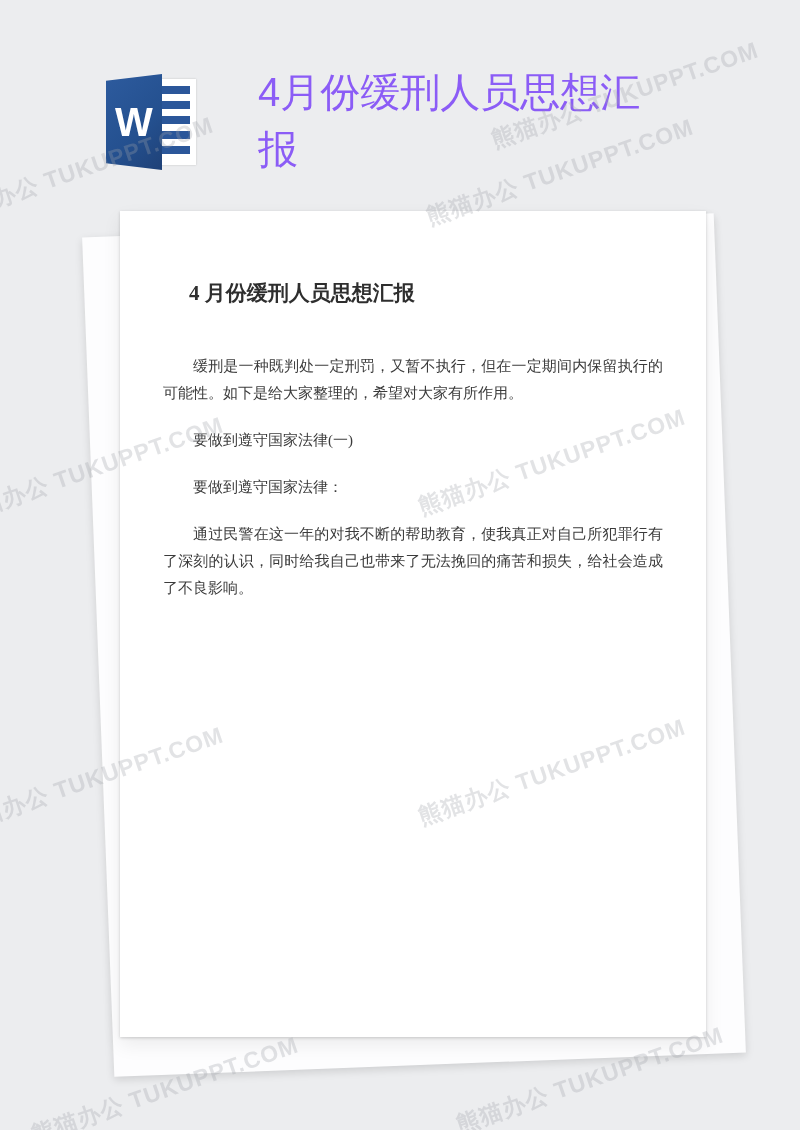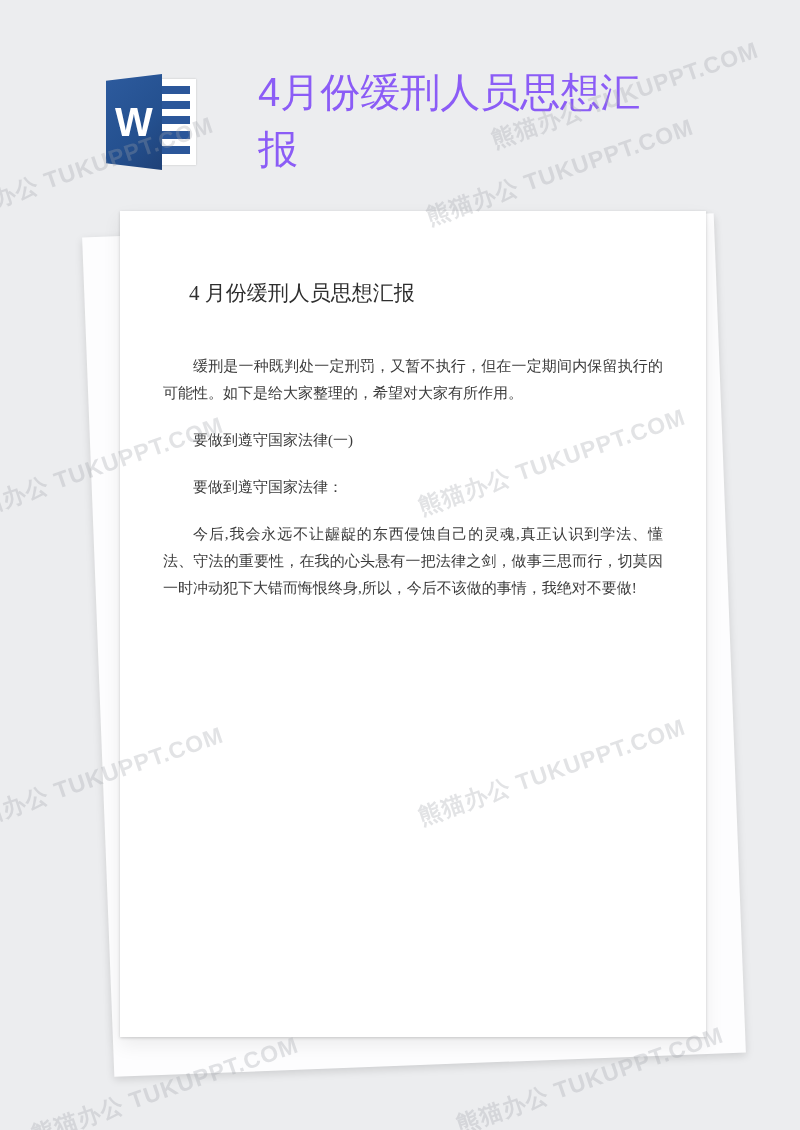--- a/index.html
+++ b/index.html
@@ -45,7 +45,7 @@
     box-shadow:0 1px 3px rgba(0,0,0,.18), 0 8px 18px rgba(0,0,0,.07);
     font-family:"Liberation Serif","DejaVu Serif",serif; color:#3b3b3b;
   }
-  .doc-title { font-size:21px; font-weight:normal; color:#2e2e2e; margin:16px 0 0 26px; }
+  .doc-title { font-size:21px; font-weight:bold; color:#2e2e2e; margin:16px 0 0 26px; }
   .sheet p {
     font-size:15px; line-height:27px; margin:20px 0 0;
     text-indent:2em; text-align:justify;

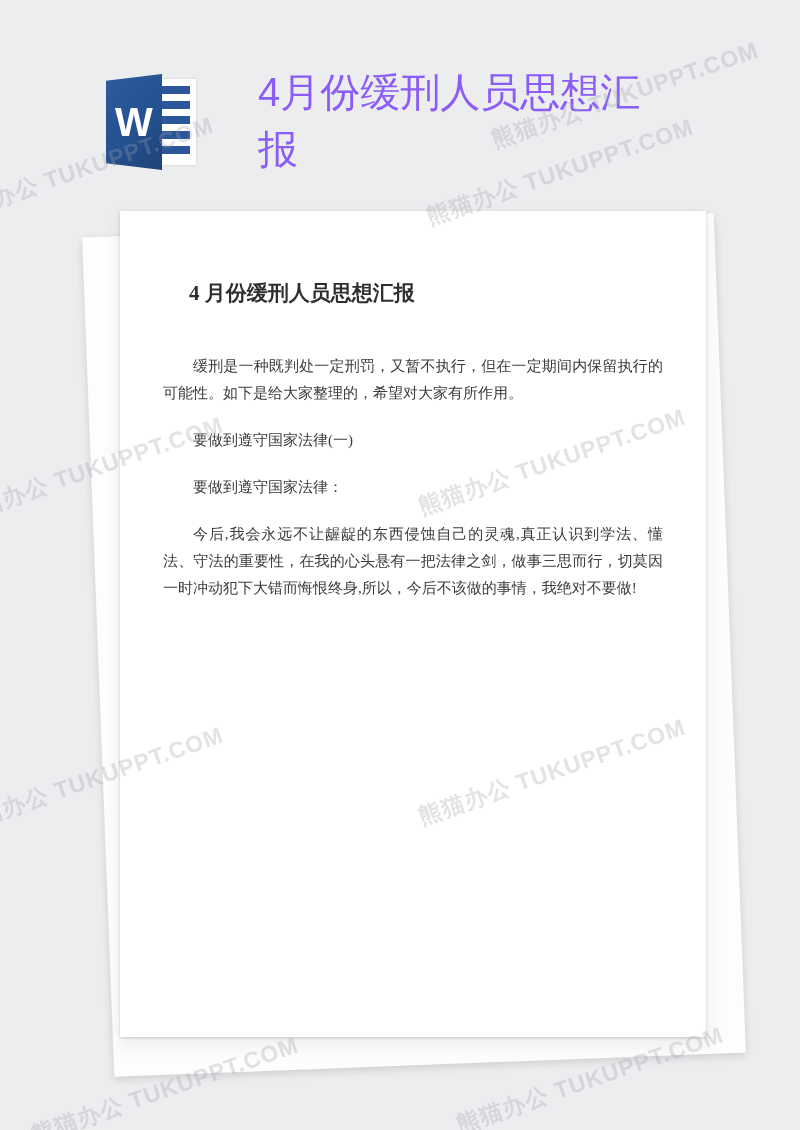--- a/index.html
+++ b/index.html
@@ -84,6 +84,7 @@
     <p class="first">缓刑是一种既判处一定刑罚，又暂不执行，但在一定期间内保留执行的可能性。如下是给大家整理的，希望对大家有所作用。</p>
     <p>要做到遵守国家法律(一)</p>
     <p>要做到遵守国家法律：</p>
+    <p>通过民警在这一年的对我不断的帮助教育，使我真正对自己所犯罪行有了深刻的认识，同时给我自己也带来了无法挽回的痛苦和损失，给社会造成了不良影响。</p>
     <p>今后,我会永远不让龌龊的东西侵蚀自己的灵魂,真正认识到学法、懂法、守法的重要性，在我的心头悬有一把法律之剑，做事三思而行，切莫因一时冲动犯下大错而悔恨终身,所以，今后不该做的事情，我绝对不要做!</p>
   </div>
 

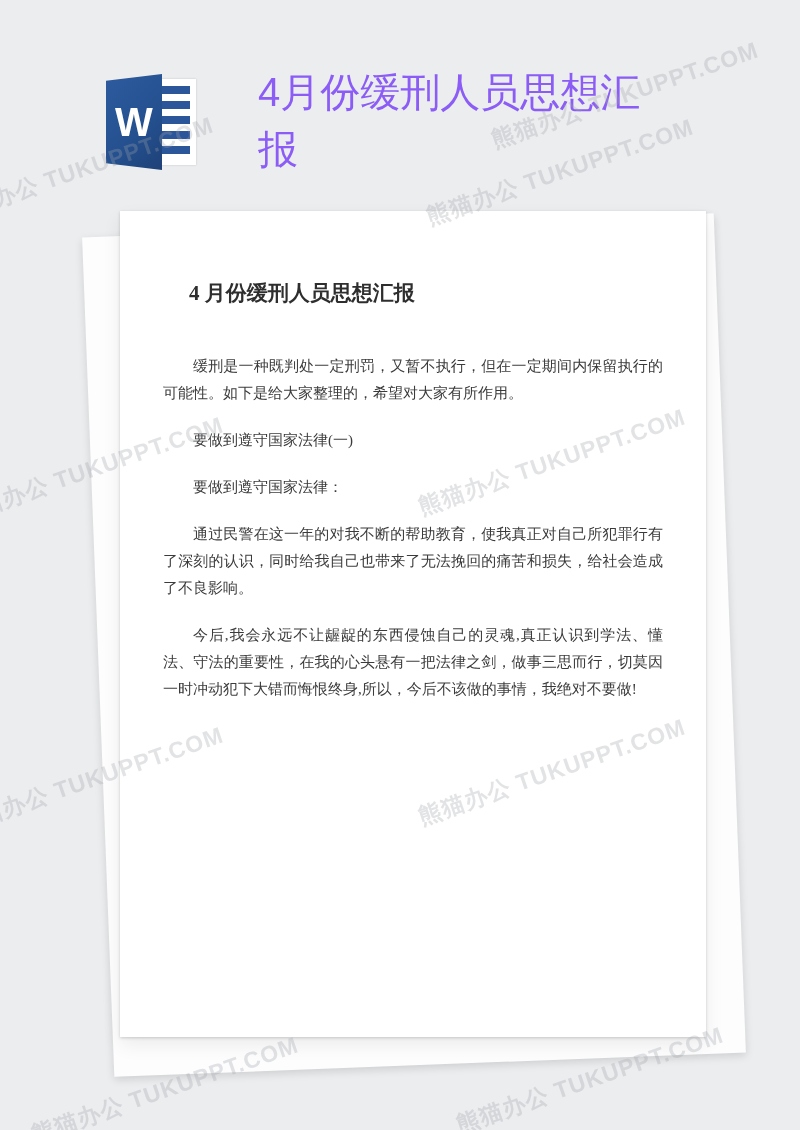--- a/index.html
+++ b/index.html
@@ -85,7 +85,6 @@
     <p>要做到遵守国家法律(一)</p>
     <p>要做到遵守国家法律：</p>
     <p>通过民警在这一年的对我不断的帮助教育，使我真正对自己所犯罪行有了深刻的认识，同时给我自己也带来了无法挽回的痛苦和损失，给社会造成了不良影响。</p>
-    <p>今后,我会永远不让龌龊的东西侵蚀自己的灵魂,真正认识到学法、懂法、守法的重要性，在我的心头悬有一把法律之剑，做事三思而行，切莫因一时冲动犯下大错而悔恨终身,所以，今后不该做的事情，我绝对不要做!</p>
   </div>
 
   <div class="wm" style="left:625px; top:95px;">熊猫办公 TUKUPPT.COM</div>

